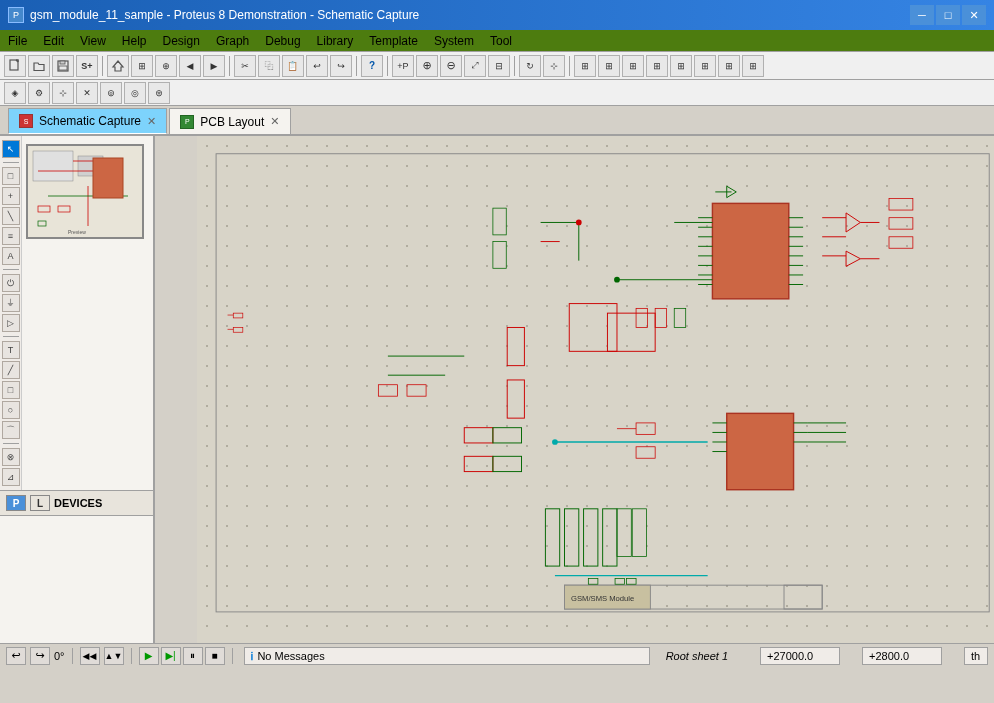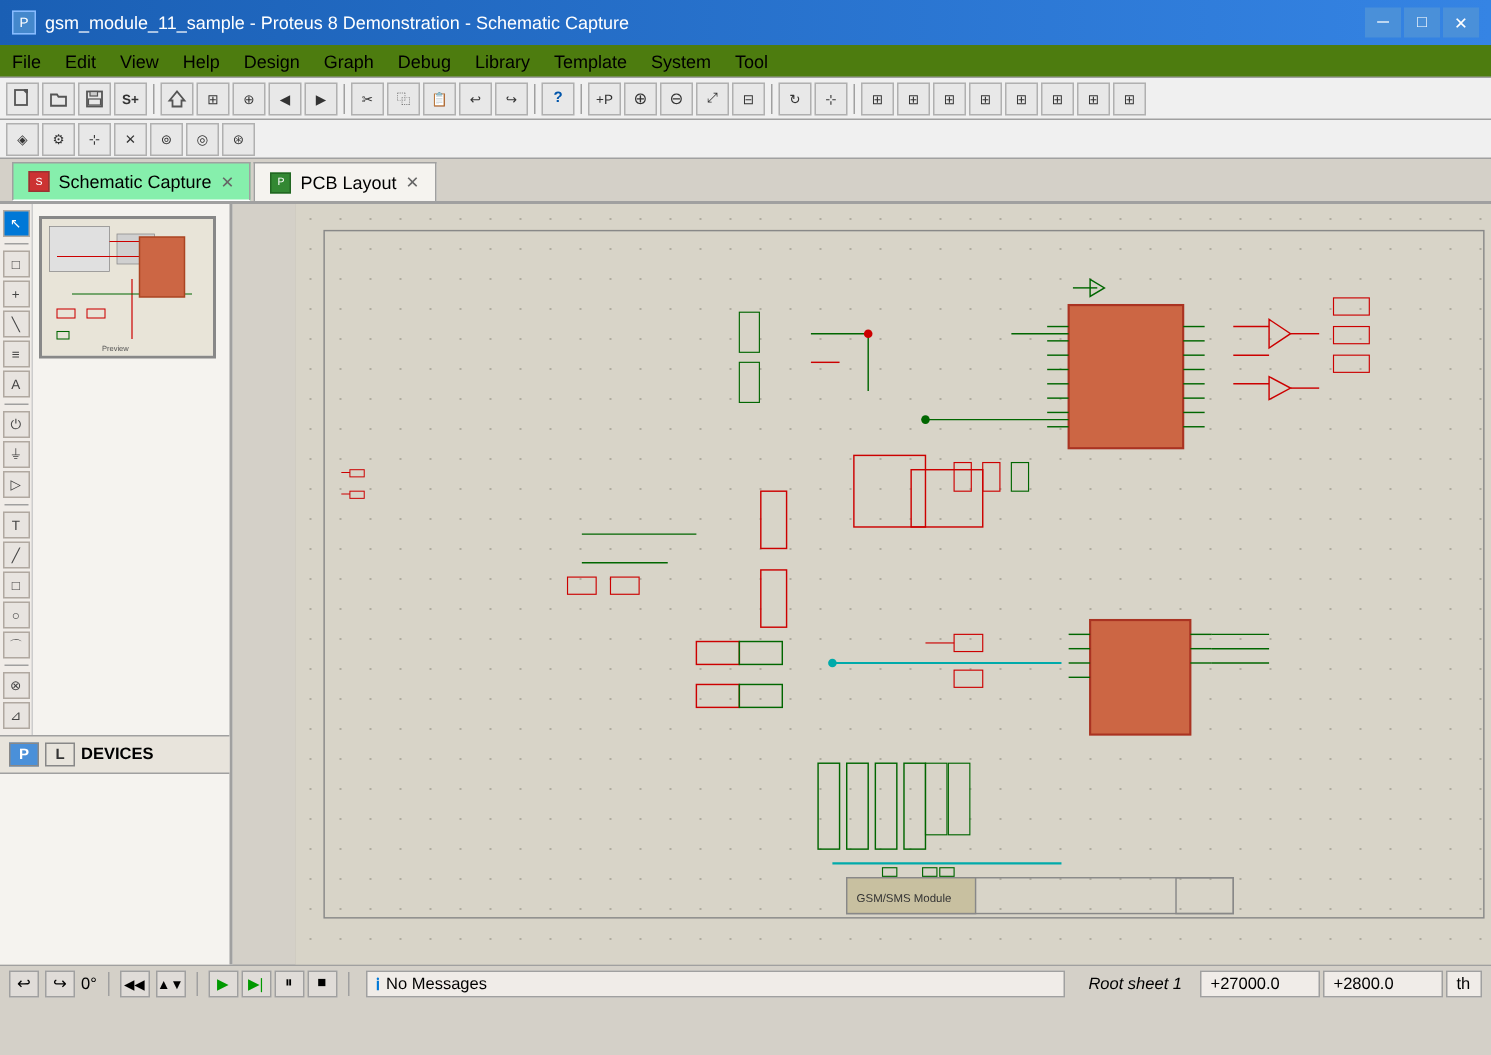--- a/index.html
+++ b/index.html
@@ -96,7 +96,7 @@
       font-size: 12px;
       margin-right: 2px;
     }
-    .tab.active { background: #86efac; border-bottom: 1px solid white; }
+    .tab.active { background: #7dd3fc; border-bottom: 1px solid white; }
     .tab-close { font-size: 11px; color: #666; cursor: pointer; }
 
     

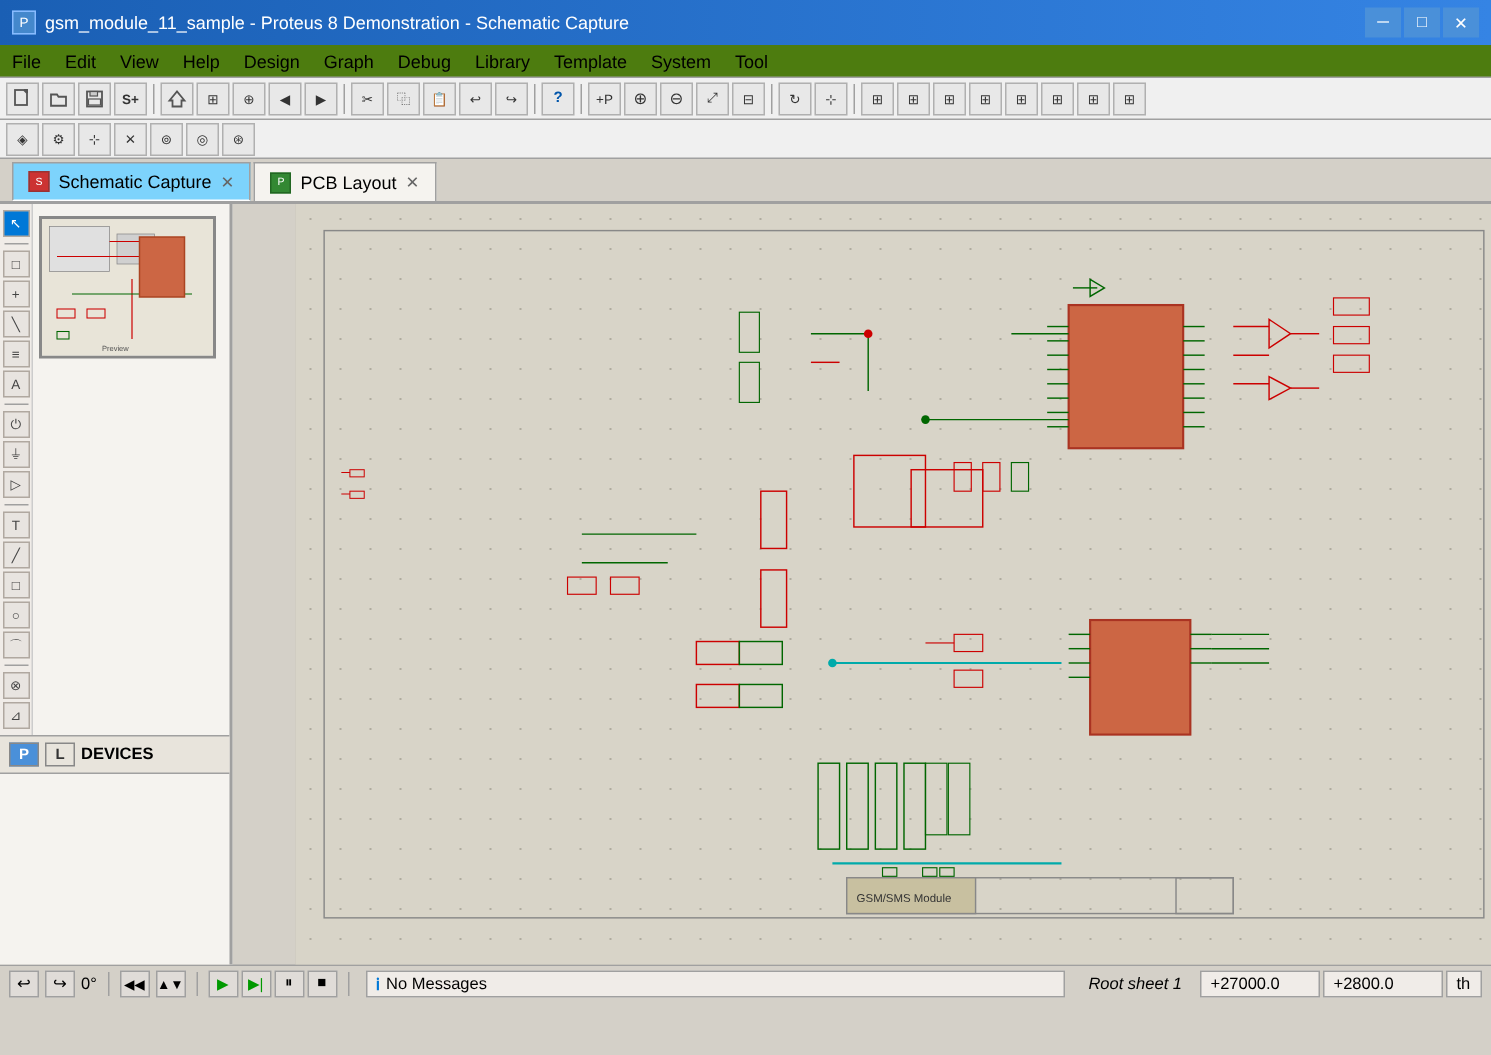--- a/index.html
+++ b/index.html
@@ -257,6 +257,7 @@
       display: flex; align-items: center;
       font-size: 11px;
       min-width: 80px;
+      margin-left: 20px;
     }
 
     

